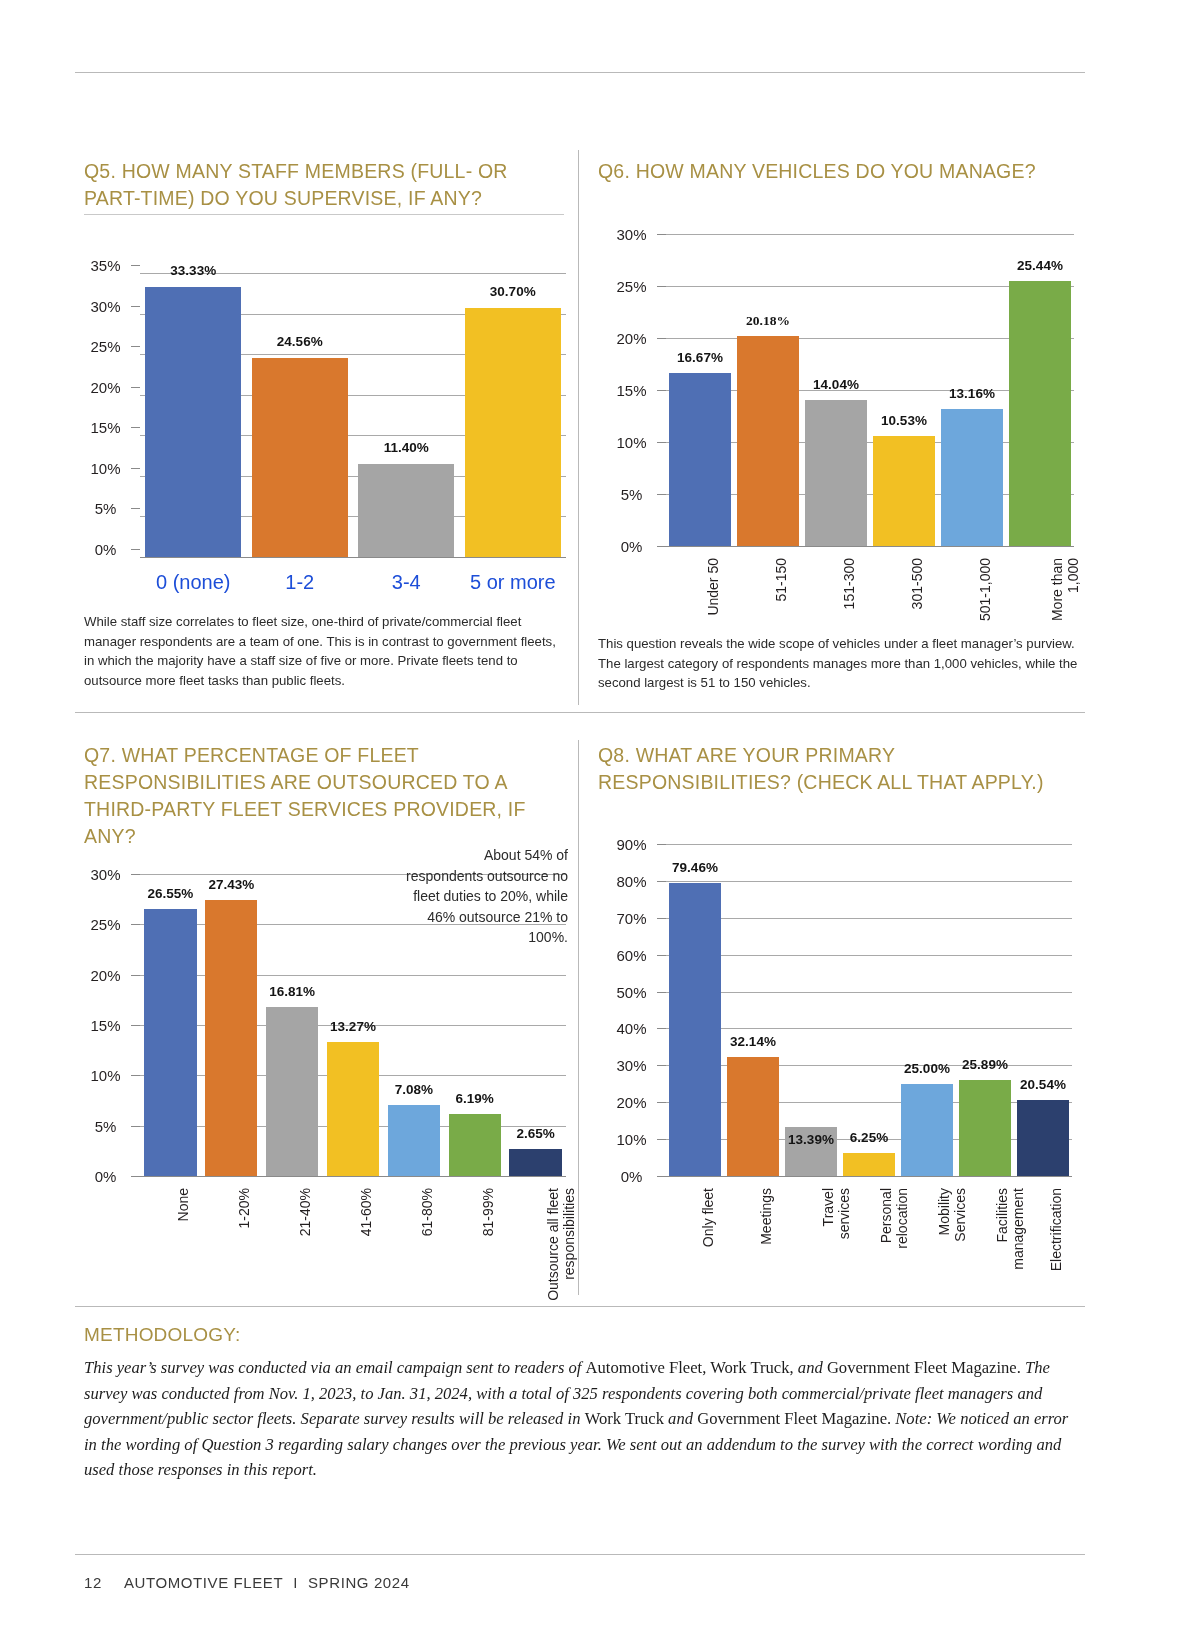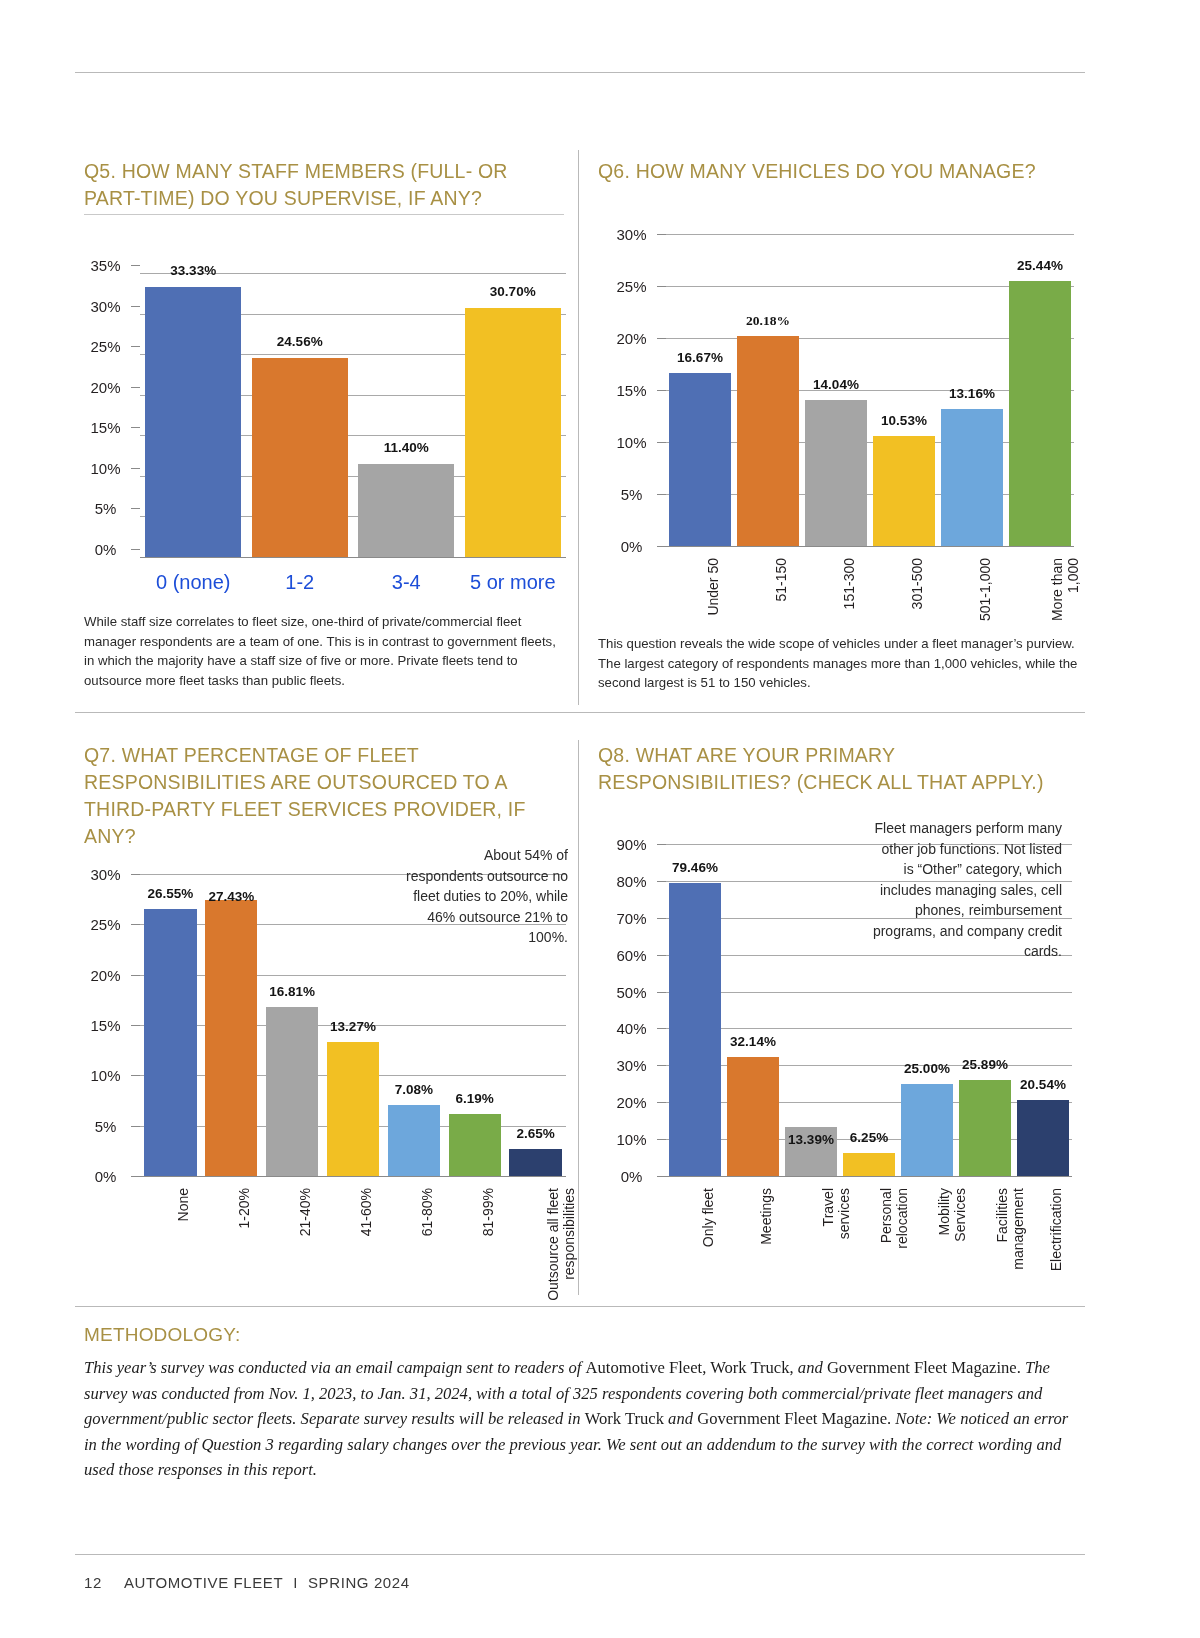--- a/index.html
+++ b/index.html
@@ -372,7 +372,6 @@
       <div class="ytick-dash" style="top: 18px; left: 47px;"></div>
       <div class="ytick" style="top: 18px; left: 0px; width: 43px;">90%</div>
     </div>
-  <div class="sidenote" style="left:872px;top:818px;width:190px;">Fleet managers perform many other job functions. Not listed is “Other” category, which includes managing sales, cell phones, reimbursement programs, and company credit cards.</div>
 
   <div class="meth-head" style="left:84px;top:1324px;">METHODOLOGY:</div>
   <div class="meth-body" style="left:84px;top:1355px;width:1000px;">

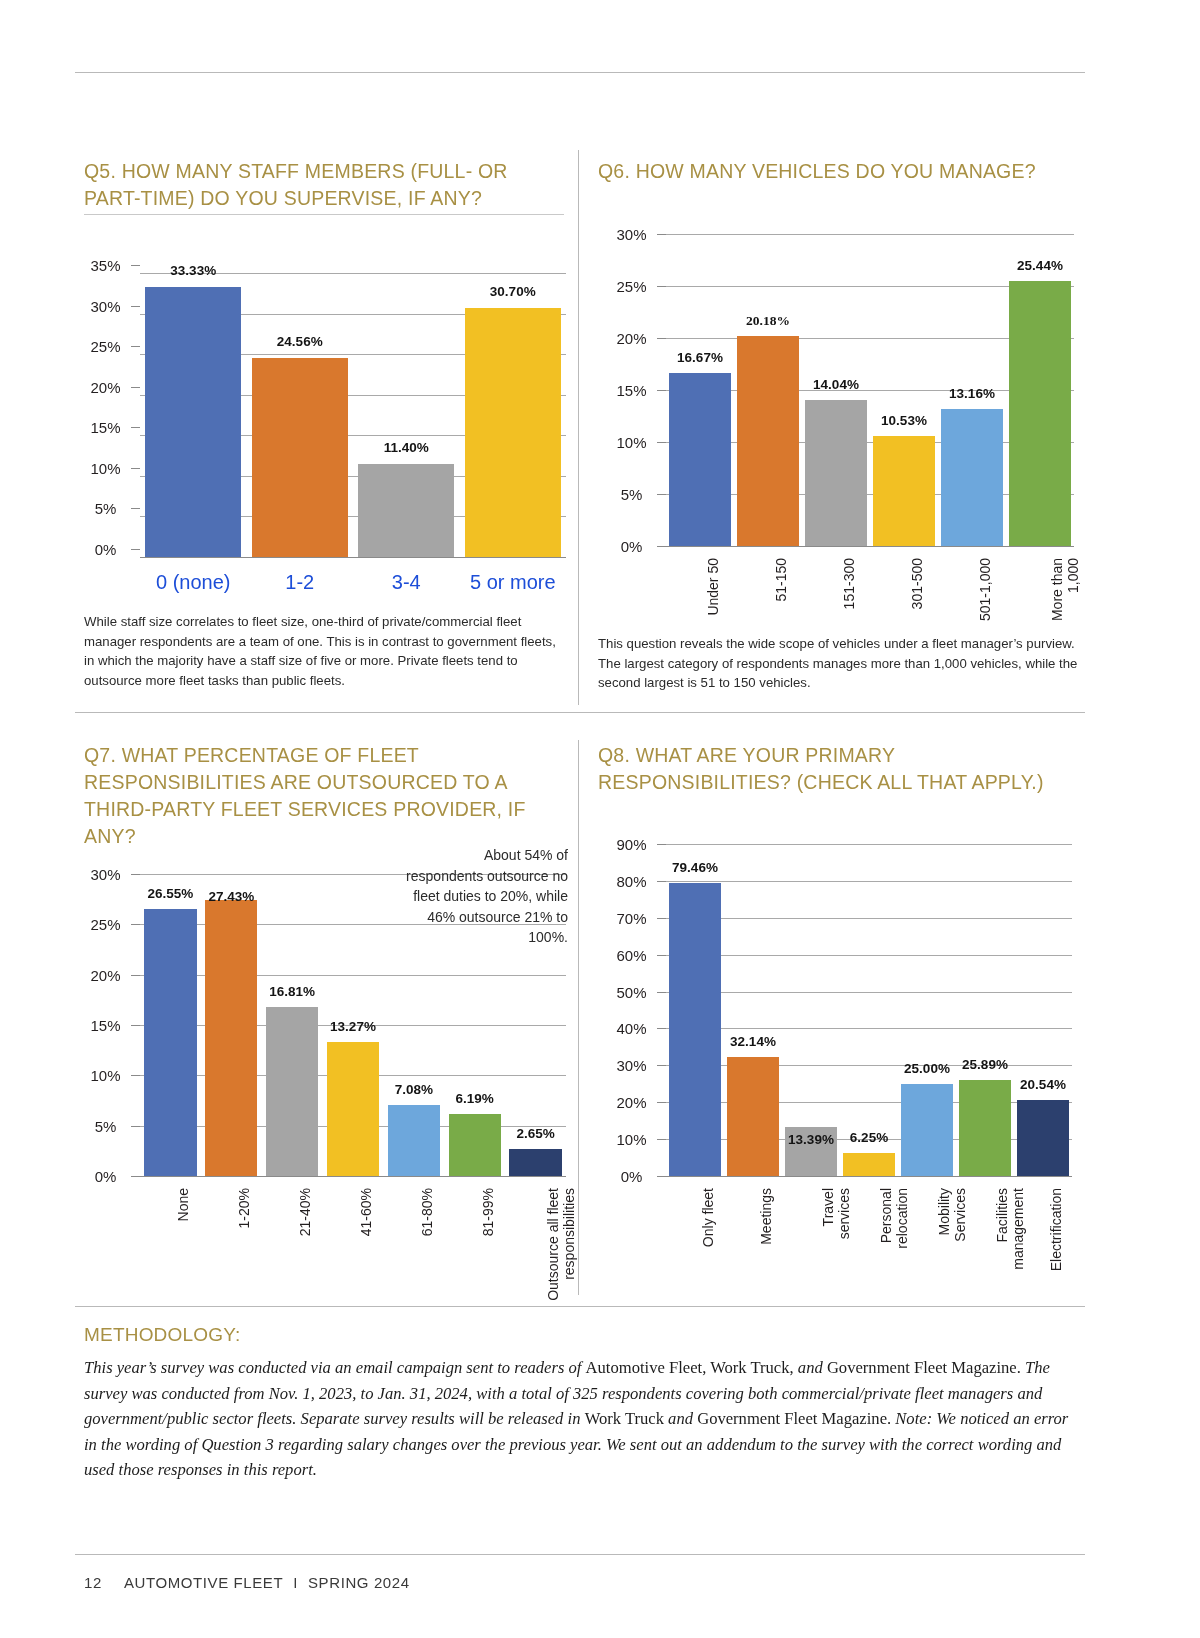--- a/index.html
+++ b/index.html
@@ -250,7 +250,7 @@
           <div>None</div>
         </div>
         <div class="bar" style="left: 65.1171px; width: 52.3371px; height: 276.129px; top: 43.8713px; bottom: auto; background: rgb(217, 120, 45);"></div>
-        <div class="barlabel" style="left: 91.2857px; top: 20.8713px; margin-top: 12px;">27.43%</div>
+        <div class="barlabel" style="left: 91.2857px; top: 20.8713px;">27.43%</div>
         <div class="xlabel-v" style="left: 97.2857px; top: 332px; text-align: right; transform-origin: left top; transform: rotate(-90deg) translate(-100%, 0px);">
           <div>1-20%</div>
         </div>

